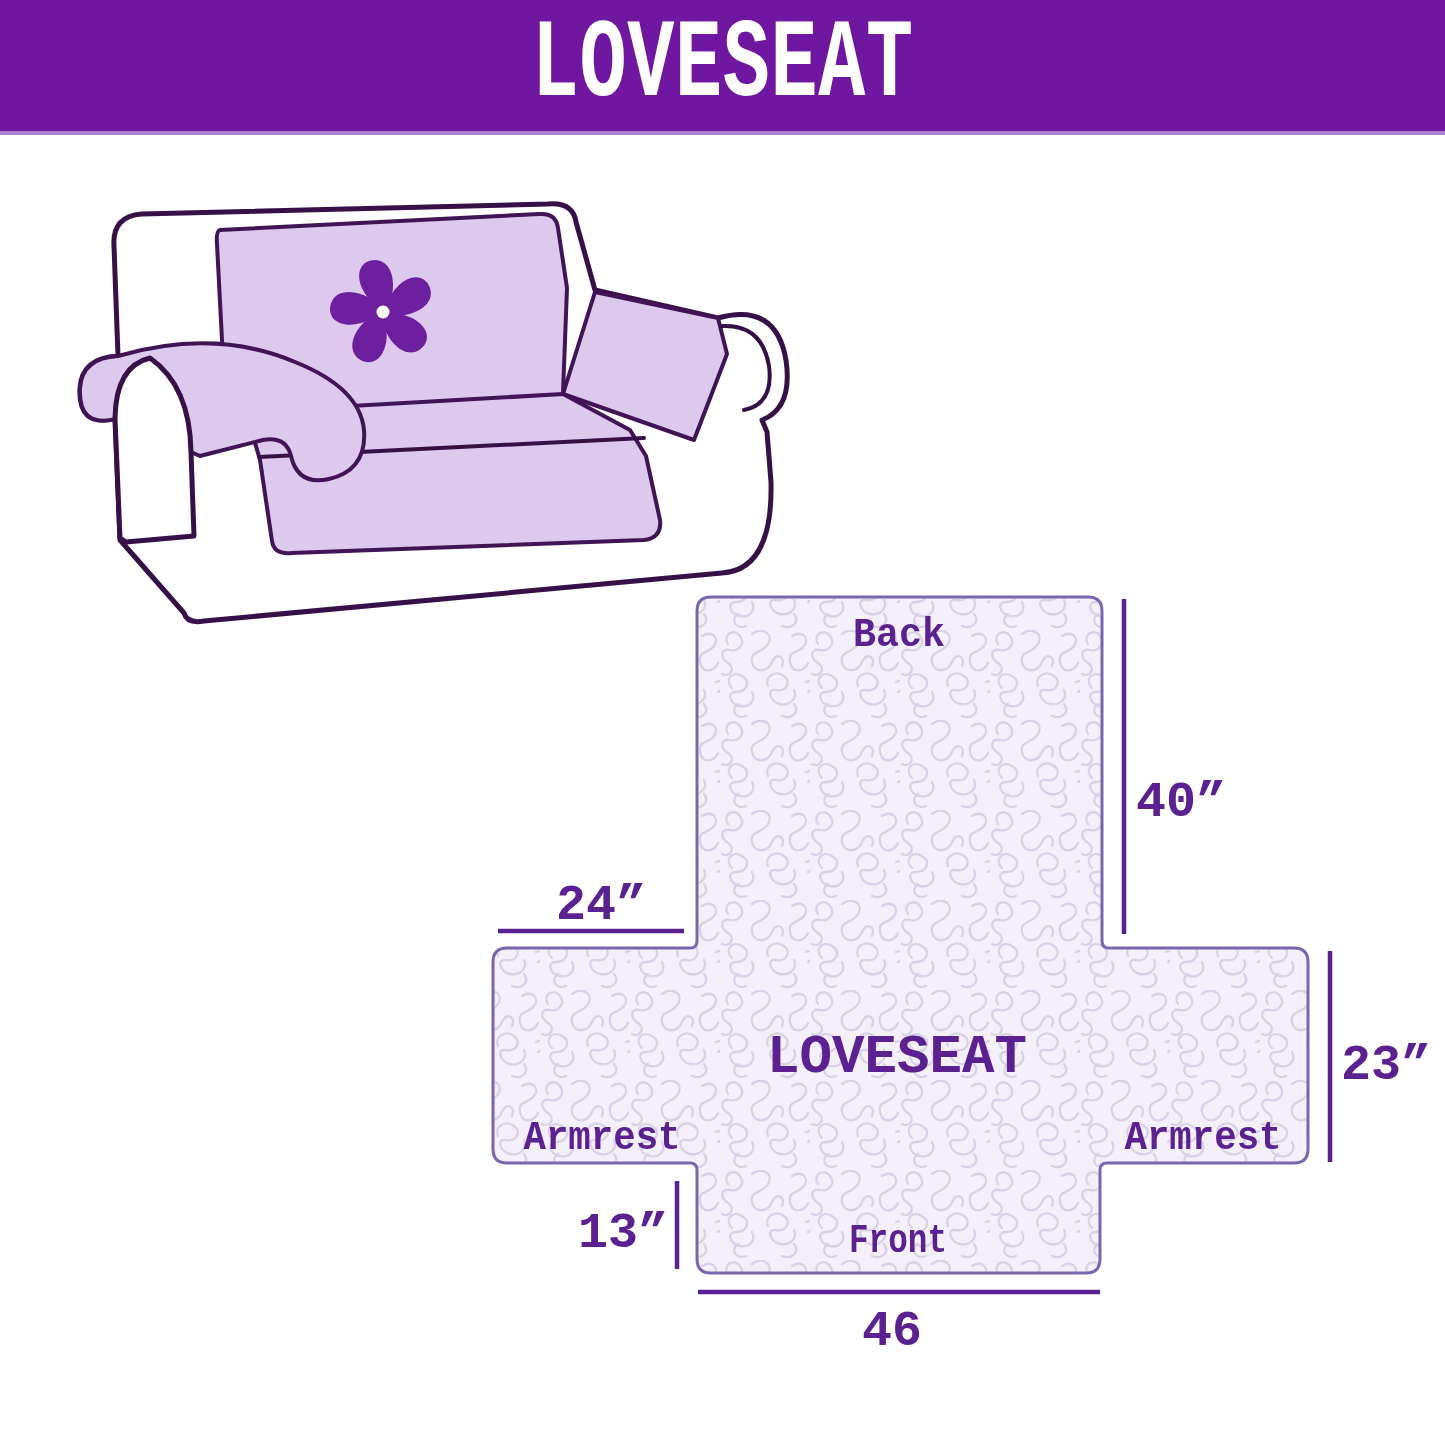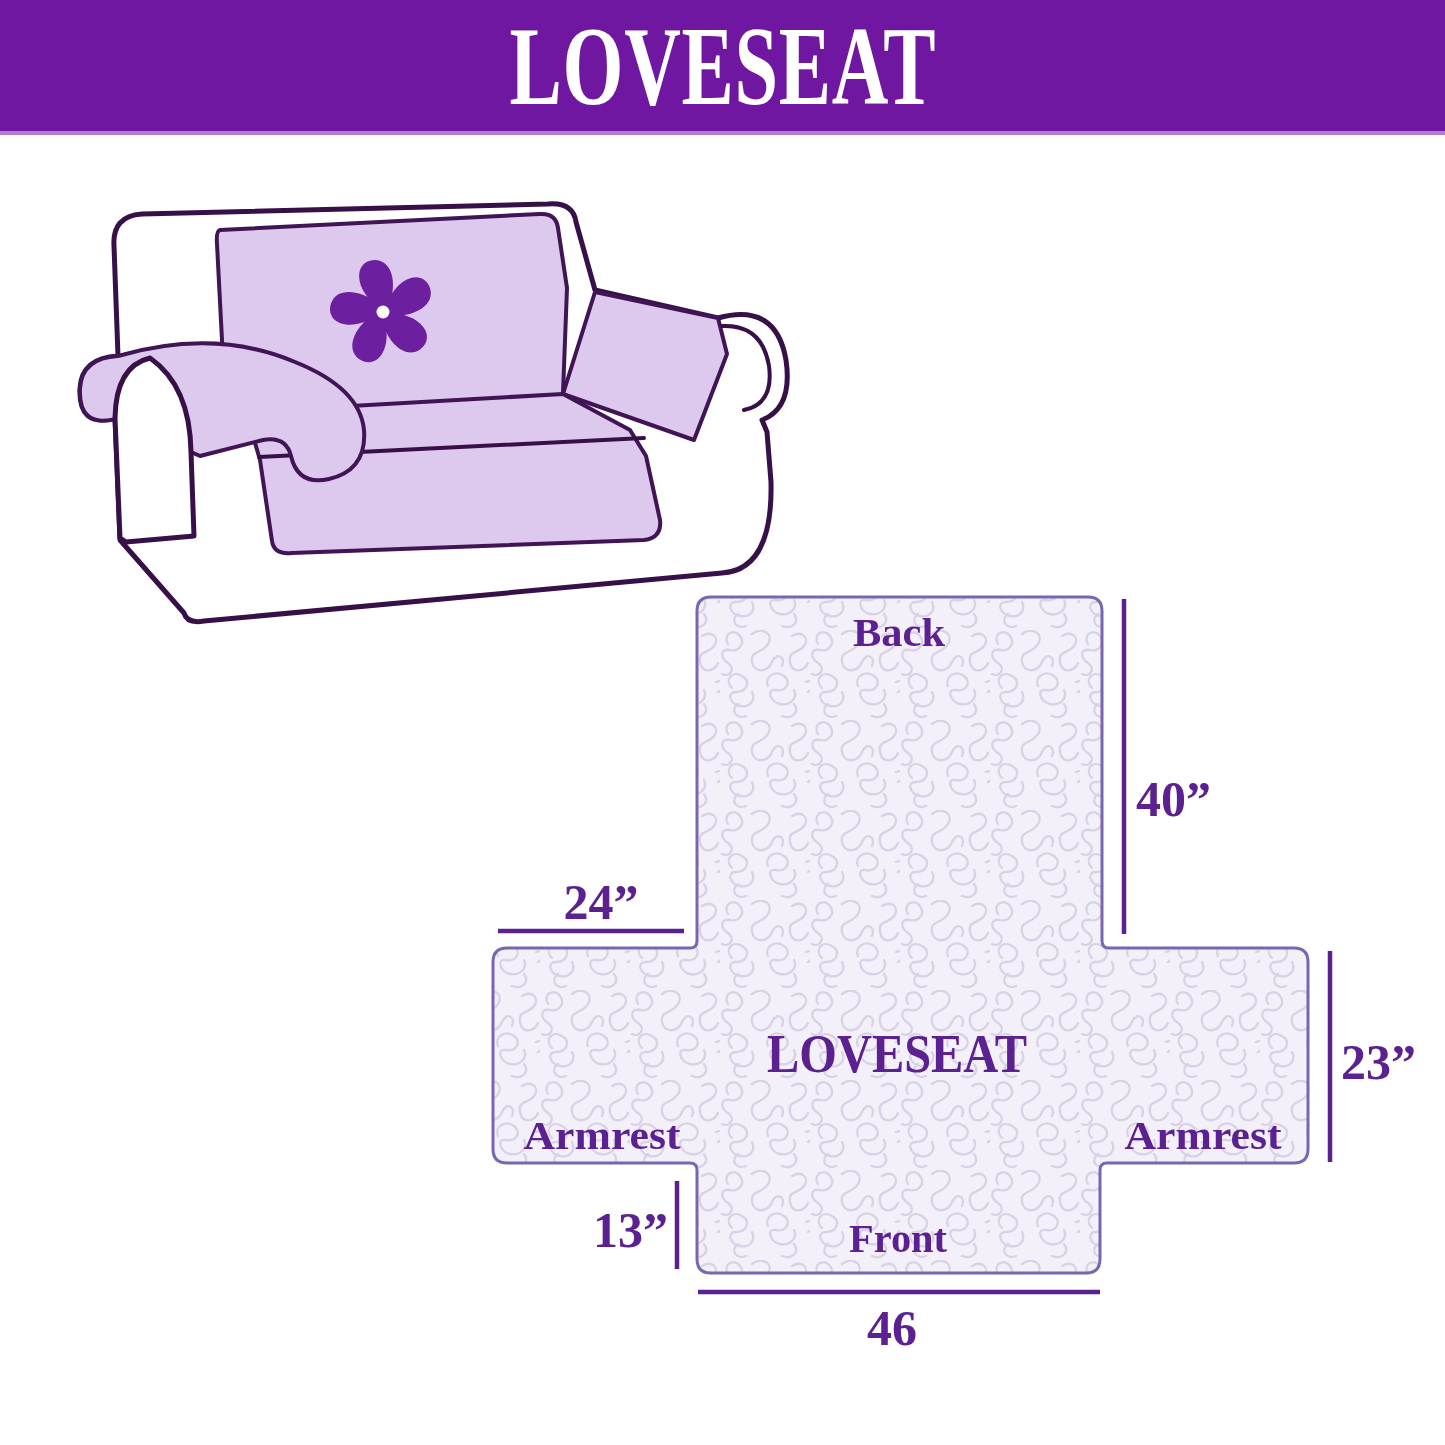--- a/index.html
+++ b/index.html
@@ -5,7 +5,7 @@
   html,body{margin:0;padding:0;background:#ffffff;}
   .stage{
     position:relative;width:1445px;height:1445px;background:#ffffff;overflow:hidden;
-    font-family:Liberation Serif, serif;
+    font-family:Liberation Mono, monospace;
   }
   .header{
     position:absolute;left:0;top:0;width:1445px;height:131px;

